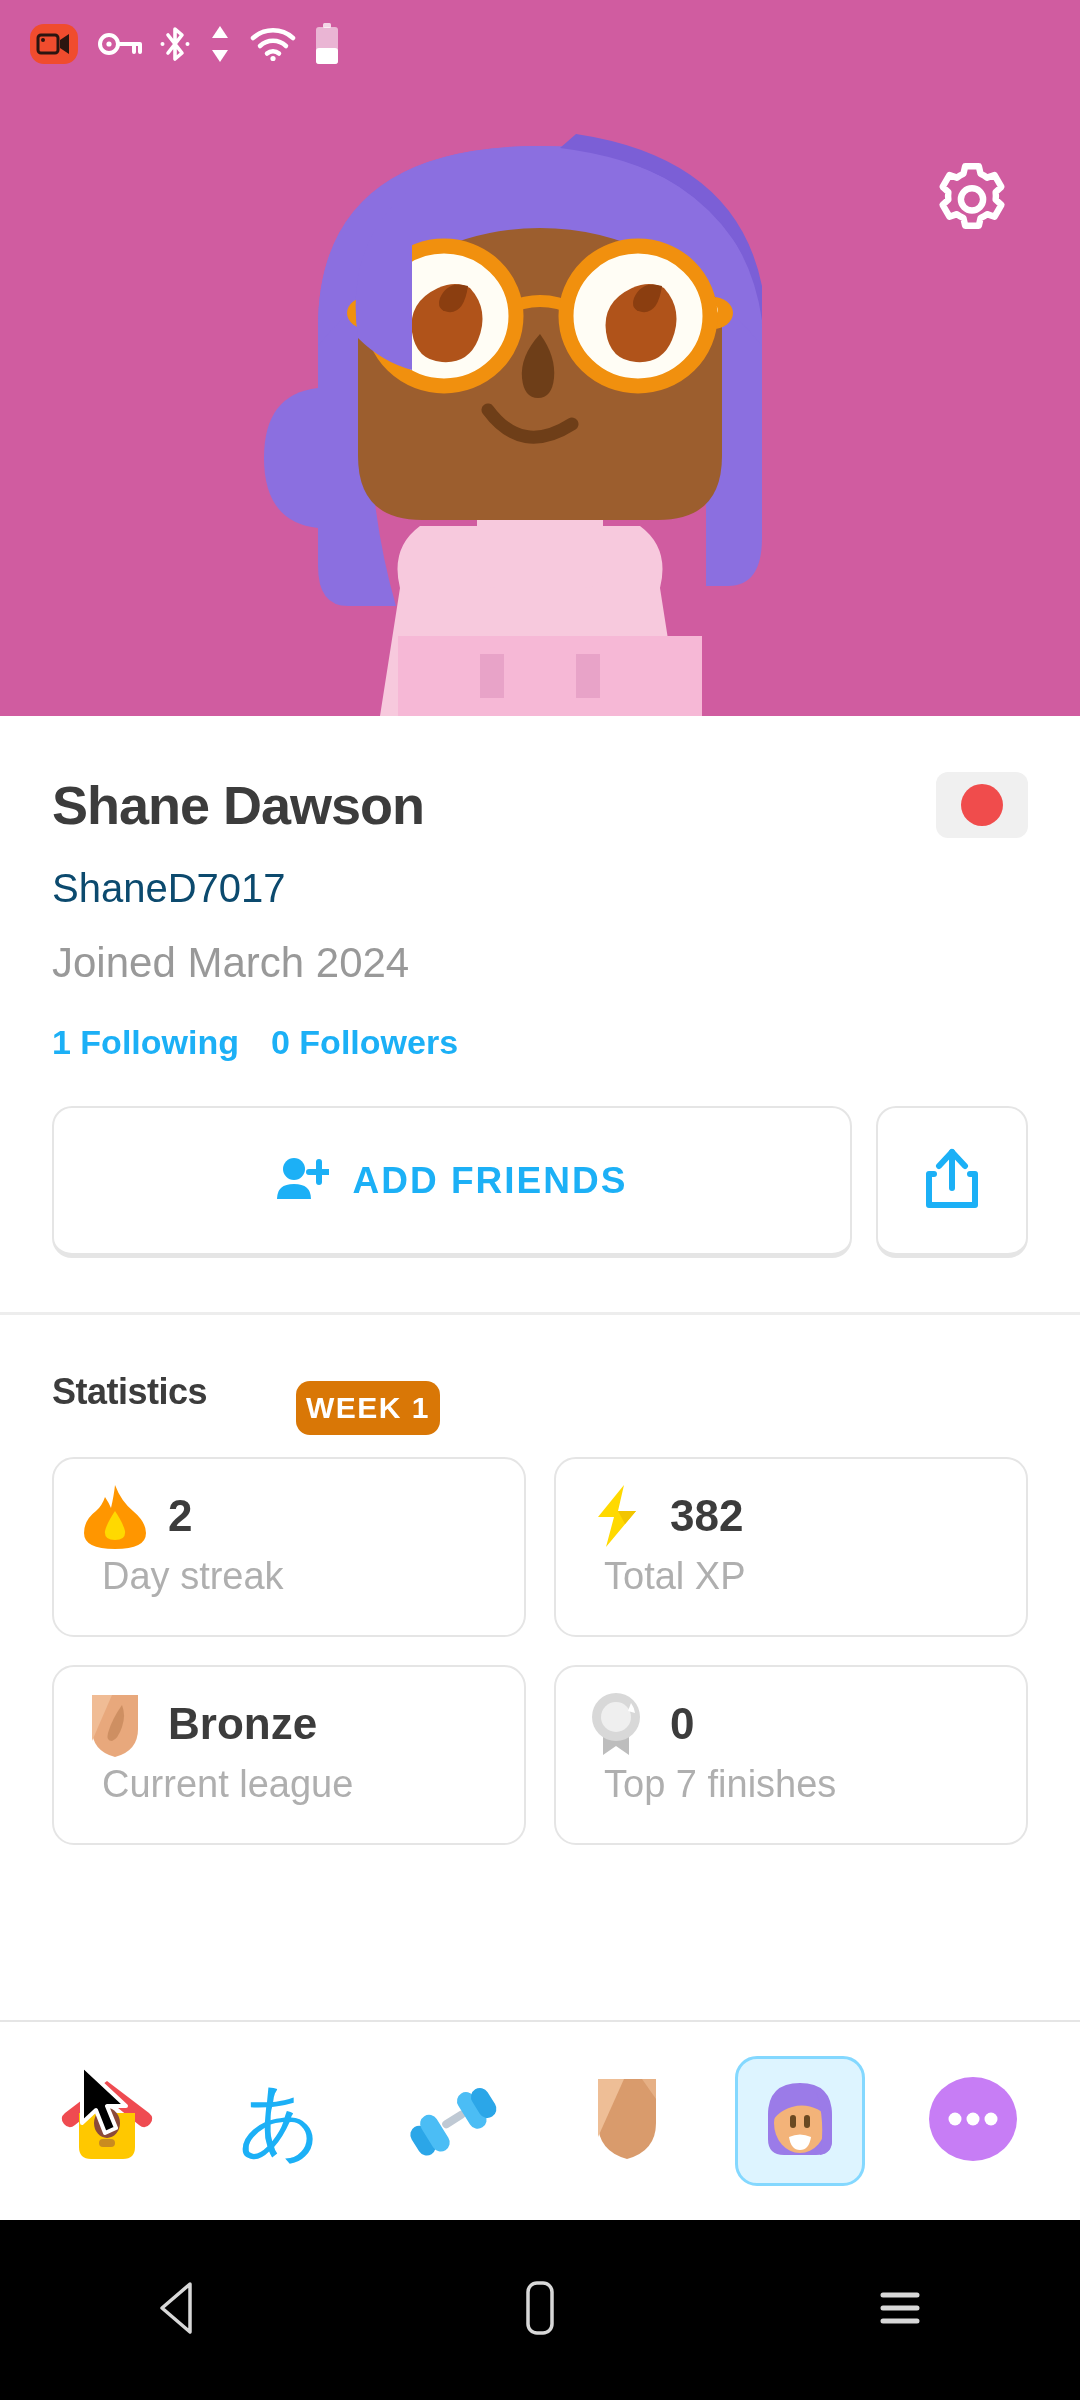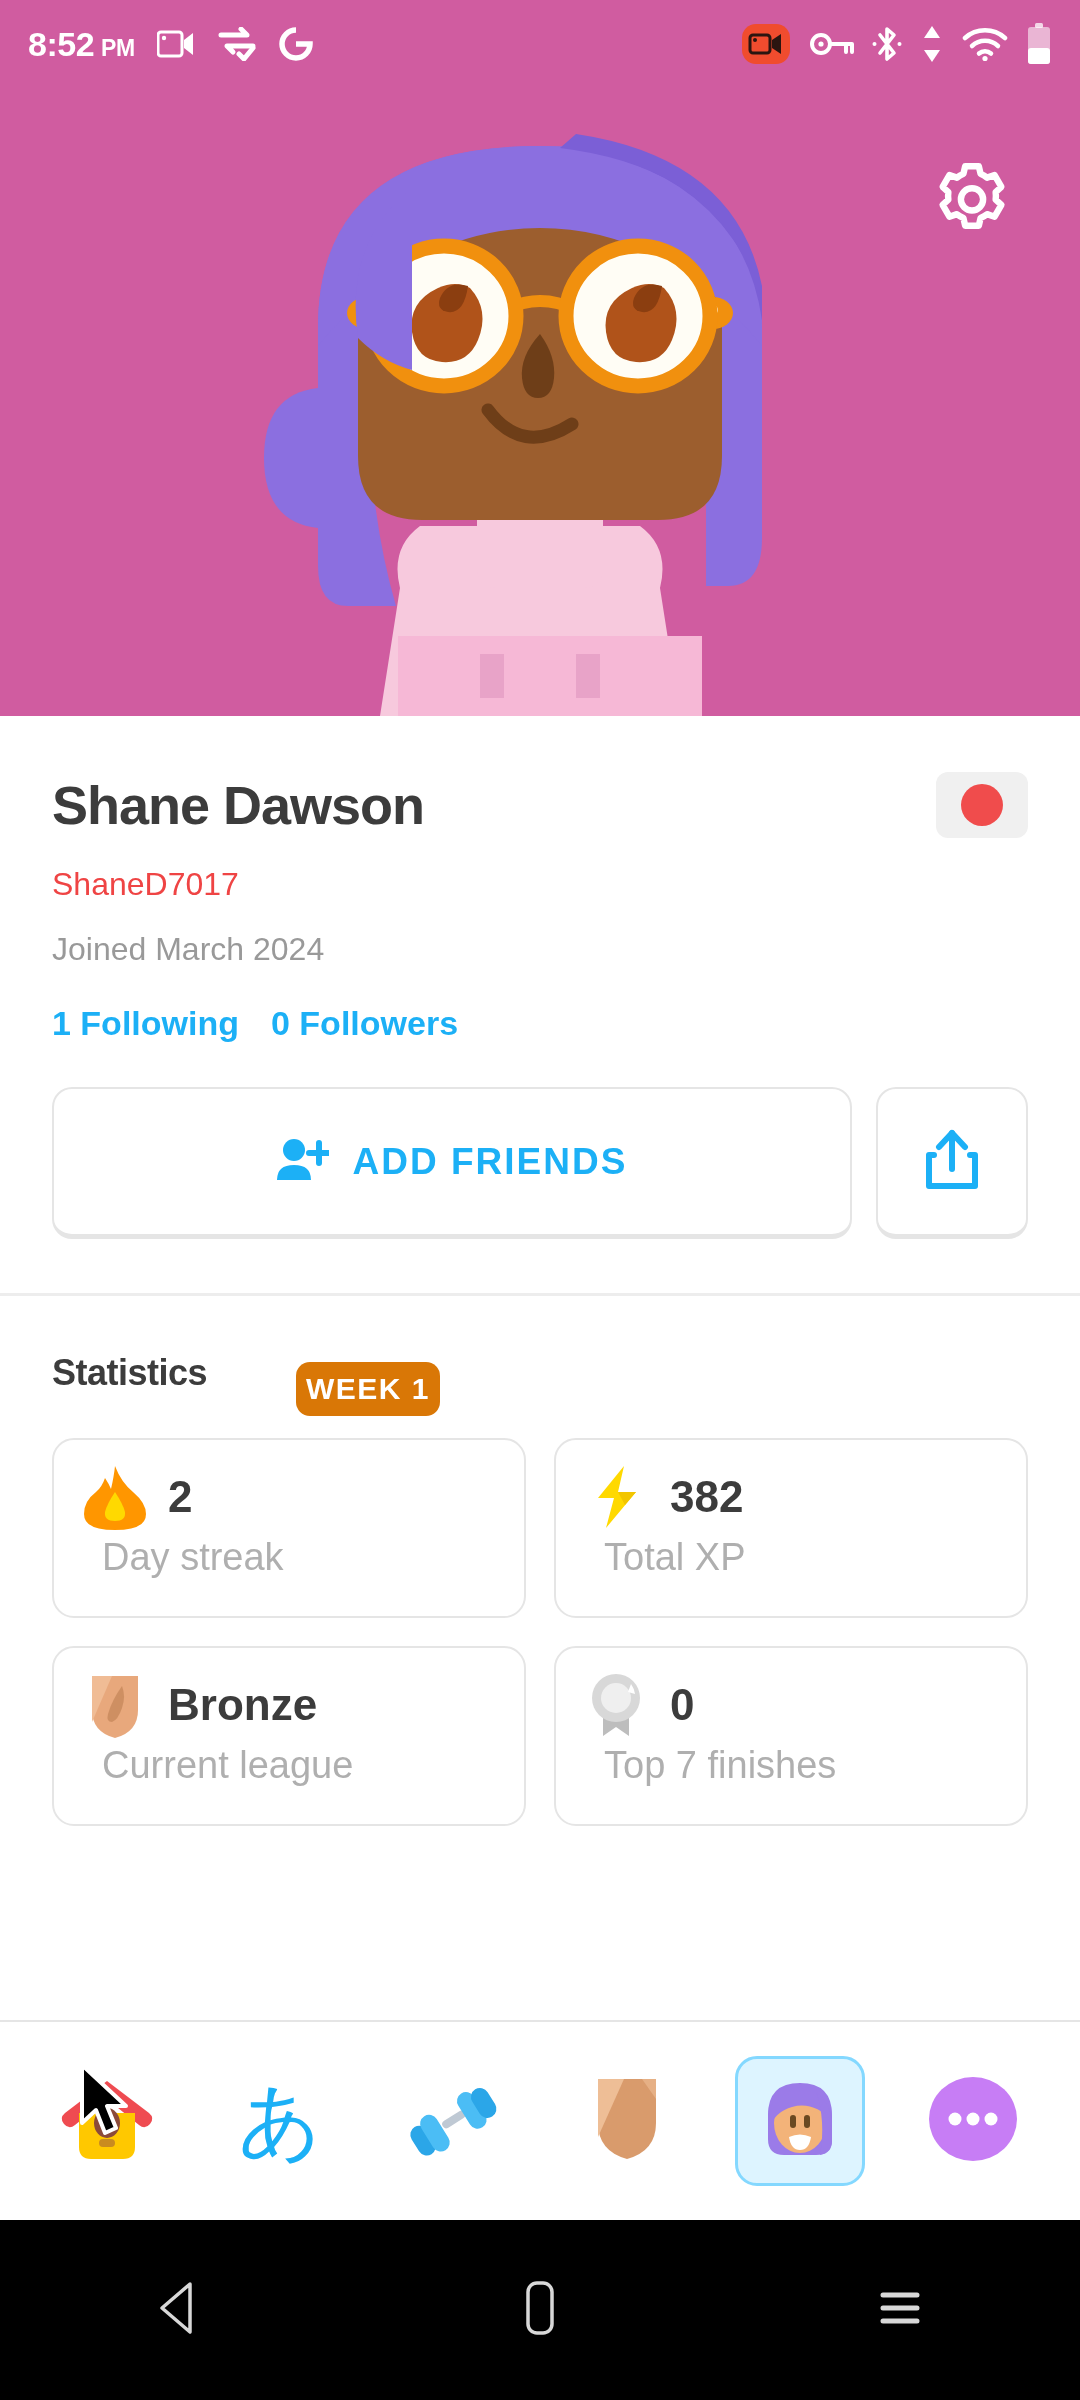--- a/index.html
+++ b/index.html
@@ -157,31 +157,6 @@
 <div class="header">
 
   <div class="statusbar">
-    <div class="sb-left">
-      <div class="clock">
-        <span>8:52</span>
-        <span class="ampm">PM</span>
-      </div>
-      <span class="sb-icon">
-        <svg width="38" height="30" viewBox="0 0 38 30">
-          <rect x="1" y="3" width="24" height="24" rx="3" fill="none" stroke="#fff" stroke-width="3"></rect>
-          <circle cx="7" cy="9" r="2.2" fill="#fff"></circle>
-          <path d="M27 11 L36 4 L36 26 L27 19 Z" fill="#fff"></path>
-        </svg>
-      </span>
-      <span class="sb-icon">
-        <svg width="40" height="34" viewBox="0 0 40 34">
-          <path d="M4 8 H30 L24 2" fill="none" stroke="#fff" stroke-width="5" stroke-linecap="round" stroke-linejoin="round"></path>
-          <path d="M36 19 H10 L16 25" fill="none" stroke="#fff" stroke-width="5" stroke-linecap="round" stroke-linejoin="round"></path>
-          <path d="M22 27 l5 5 l9 -11" fill="none" stroke="#fff" stroke-width="5" stroke-linecap="round" stroke-linejoin="round"></path>
-        </svg>
-      </span>
-      <span class="sb-icon">
-        <svg width="34" height="34" viewBox="0 0 34 34">
-          <path d="M17 3 A14 14 0 1 0 31 17 L17 17" fill="none" stroke="#fff" stroke-width="5.5" stroke-linecap="butt"></path>
-        </svg>
-      </span>
-    </div>
     <div class="sb-right">
       <span class="sb-icon">
         <svg width="52" height="42" viewBox="0 0 52 42">

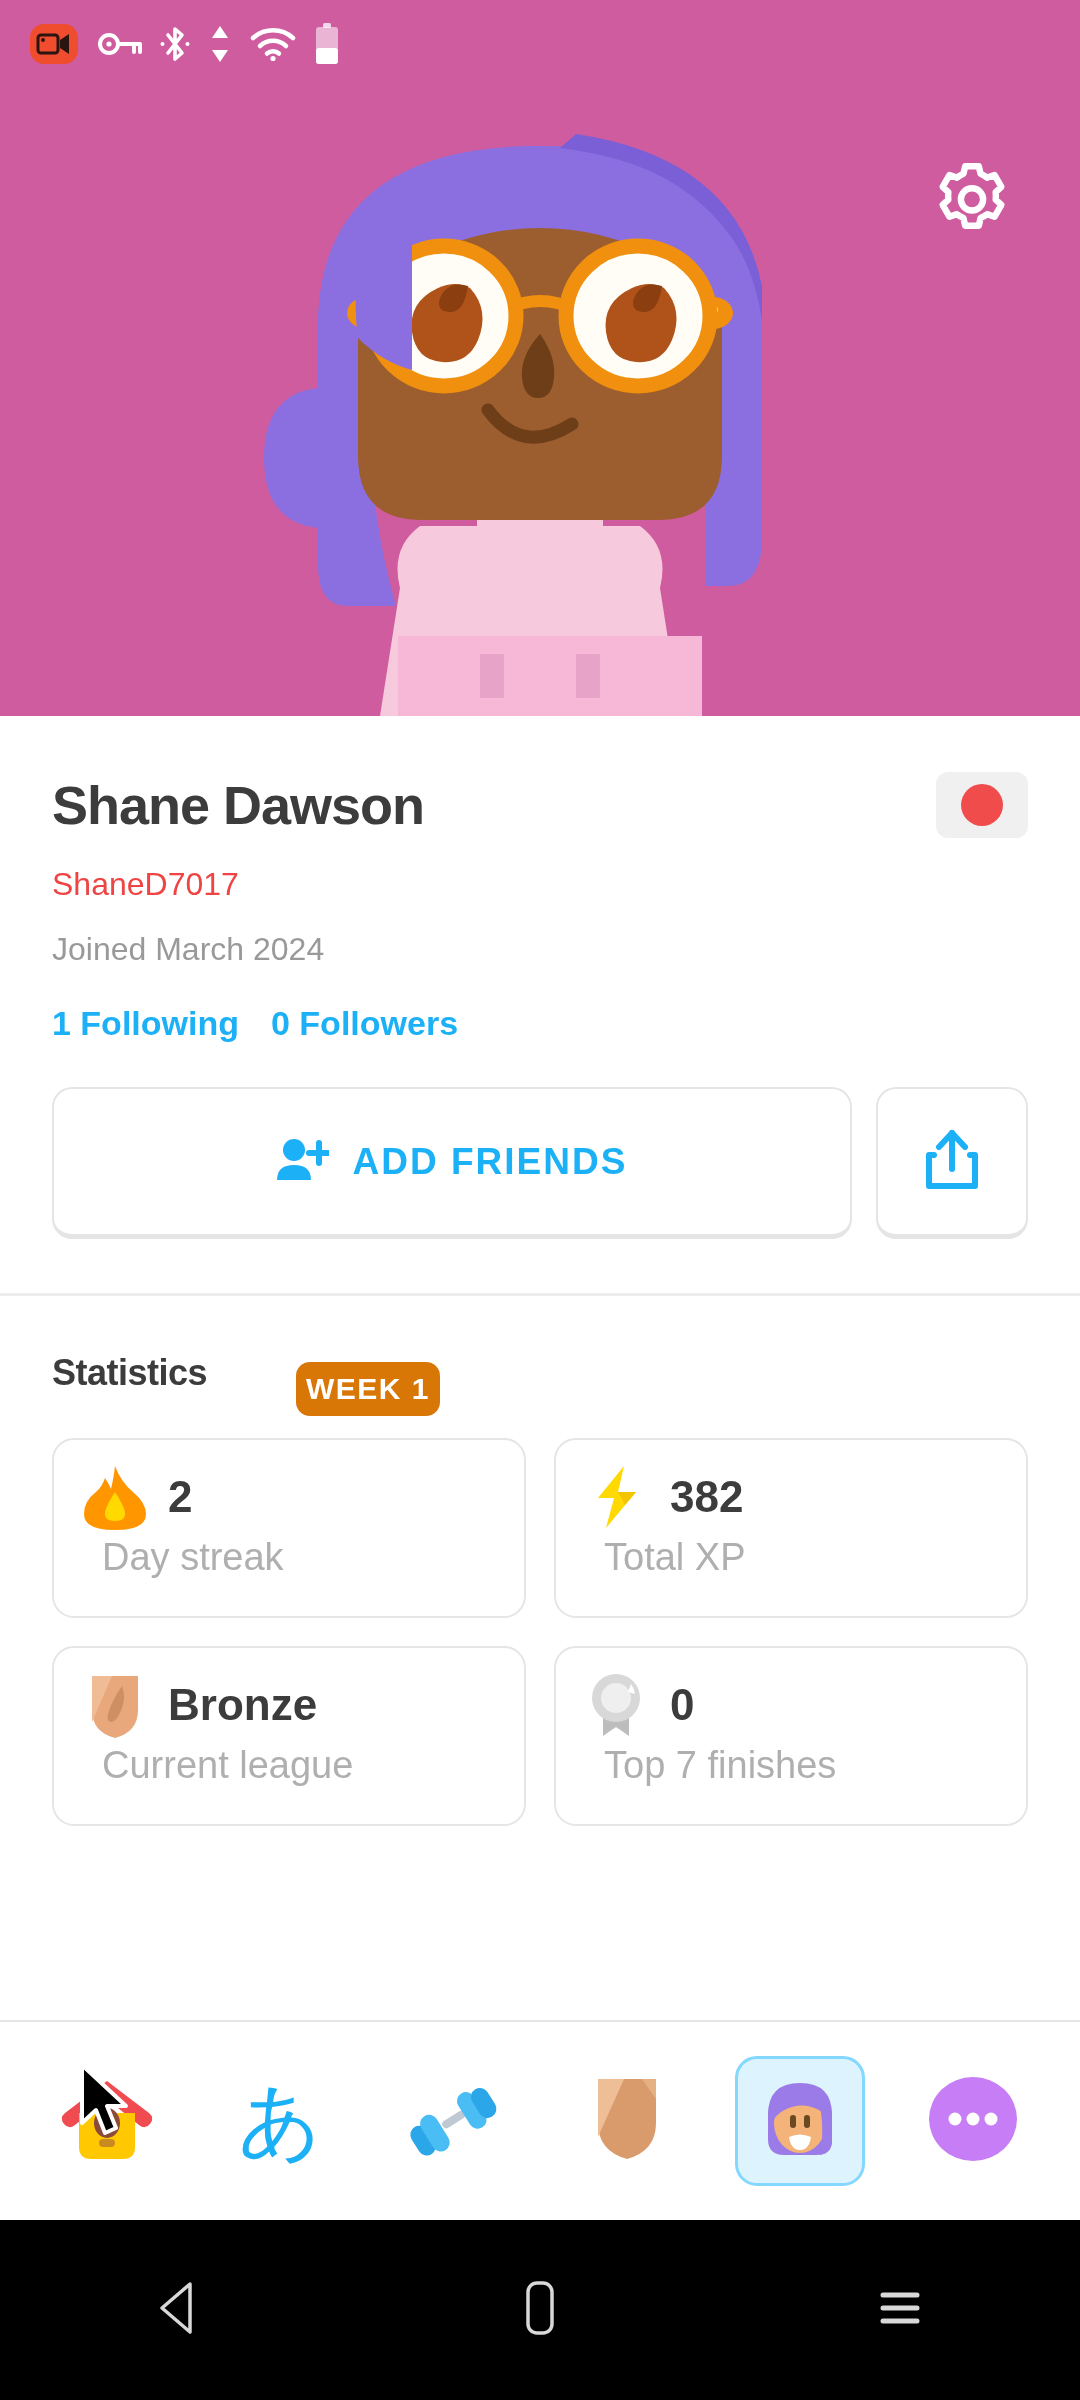--- a/index.html
+++ b/index.html
@@ -58,7 +58,7 @@
   .flag-dot { width:42px; height:42px; border-radius:50%; background:#F04C4C; }
 
   .username {
-    padding:28px 52px 0 52px; font-size:32px; color:#ef4444;
+    padding:28px 52px 0 52px; font-size:40px; color:#0c4a6e;
   }
   .joined {
     padding:28px 52px 0 52px; font-size:32px; color:#999999;

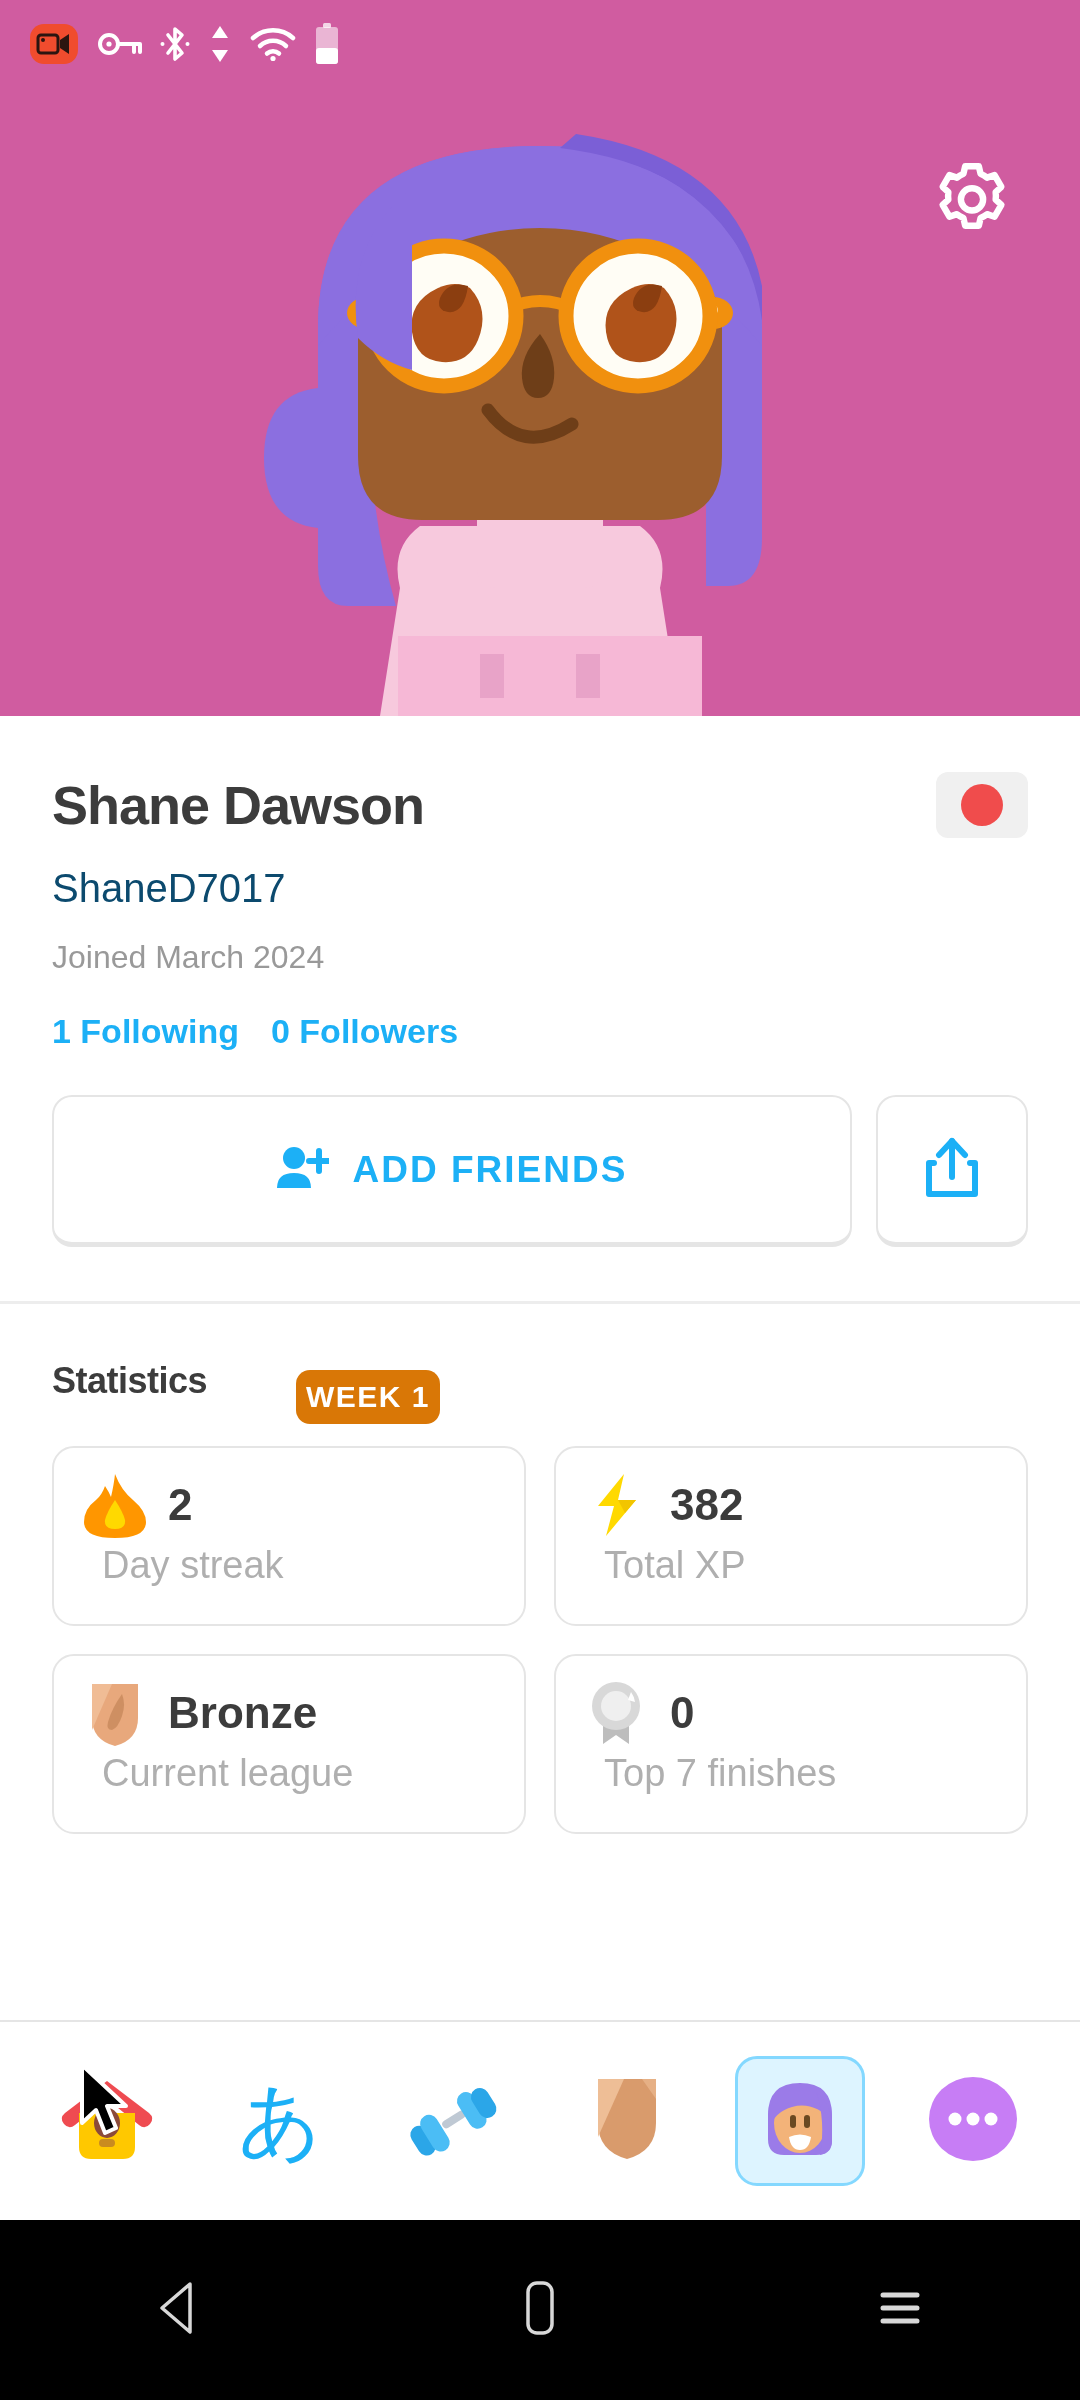--- a/index.html
+++ b/index.html
@@ -61,7 +61,7 @@
     padding:28px 52px 0 52px; font-size:40px; color:#0c4a6e;
   }
   .joined {
-    padding:28px 52px 0 52px; font-size:32px; color:#999999;
+    padding:28px 52px 0 52px; font-size:42px; color:#999999;
   }
   .follow-row {
     padding:36px 52px 0 52px; display:flex; gap:32px;

